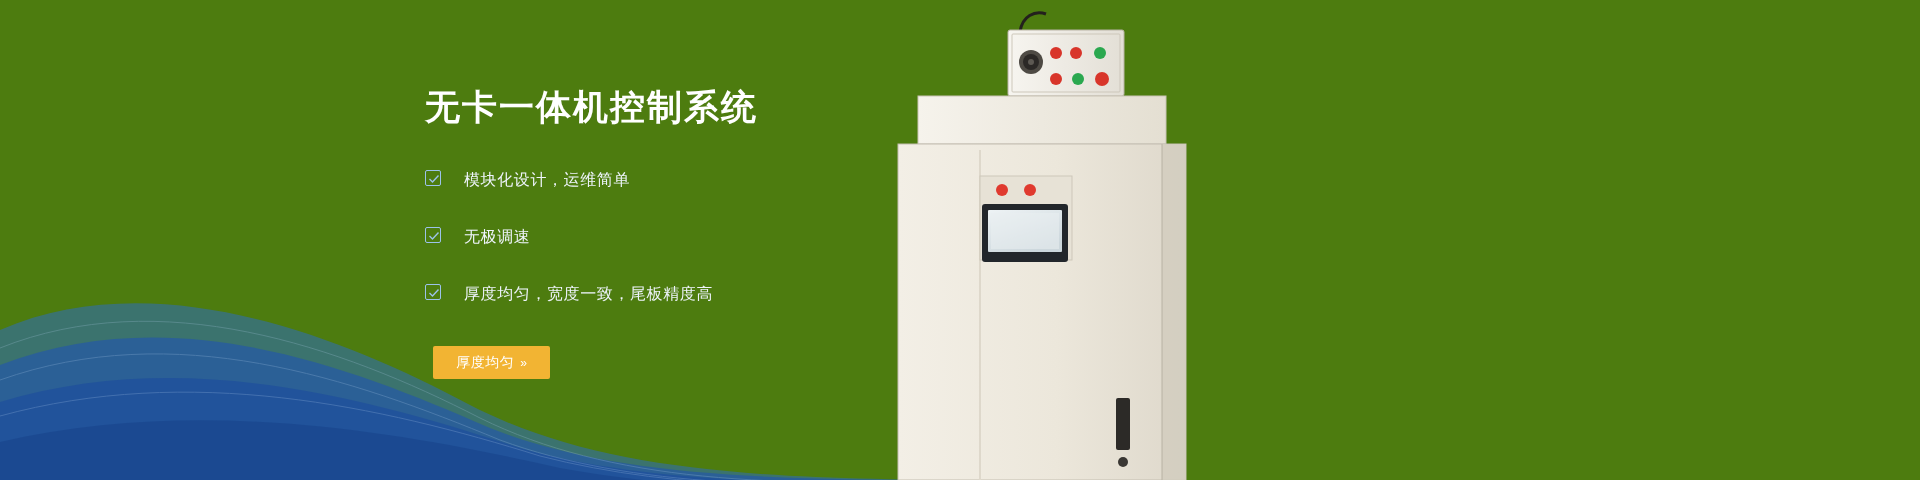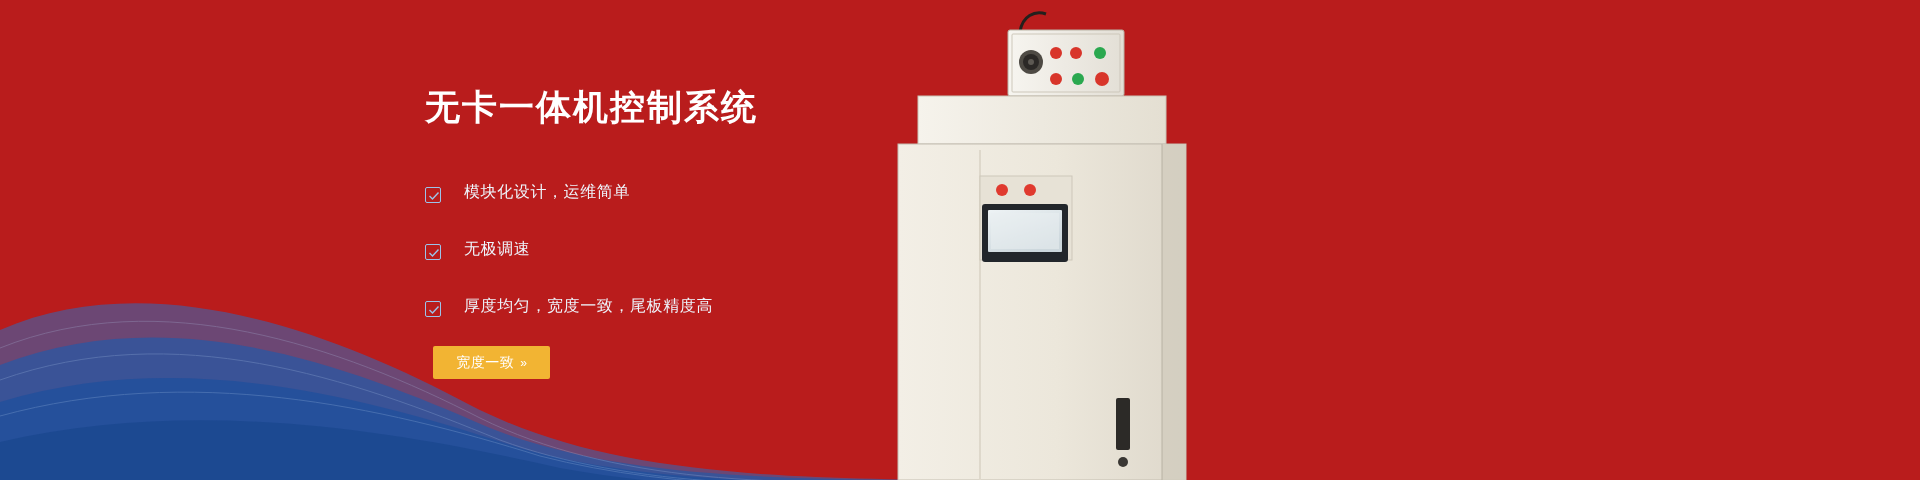--- a/index.html
+++ b/index.html
@@ -15,7 +15,7 @@
     position: relative;
     width: 1920px;
     height: 480px;
-    background: #b91c1c;
+    background: #4d7c0f;
     overflow: hidden;
   }
 

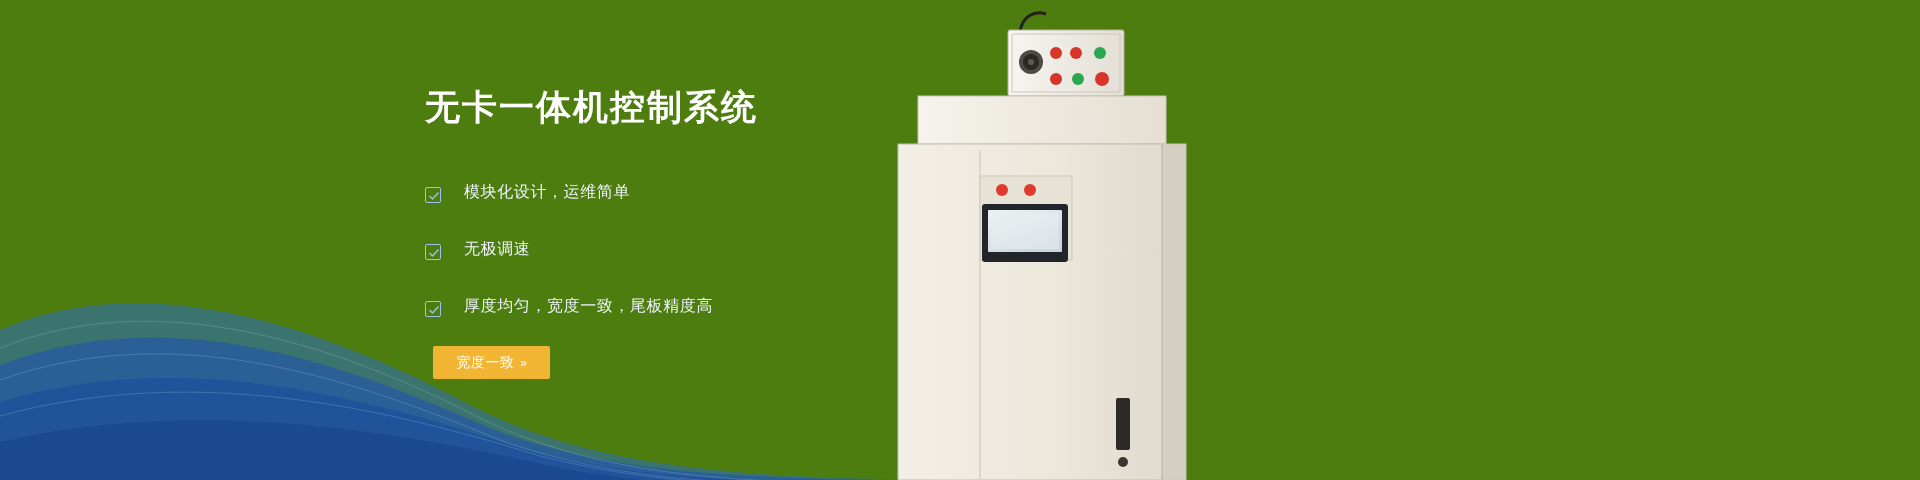--- a/index.html
+++ b/index.html
@@ -54,7 +54,7 @@
 
   .feature-item {
     display: flex;
-    align-items: flex-end;
+    align-items: flex-start;
     height: 33px;
     margin-bottom: 0px;
   }

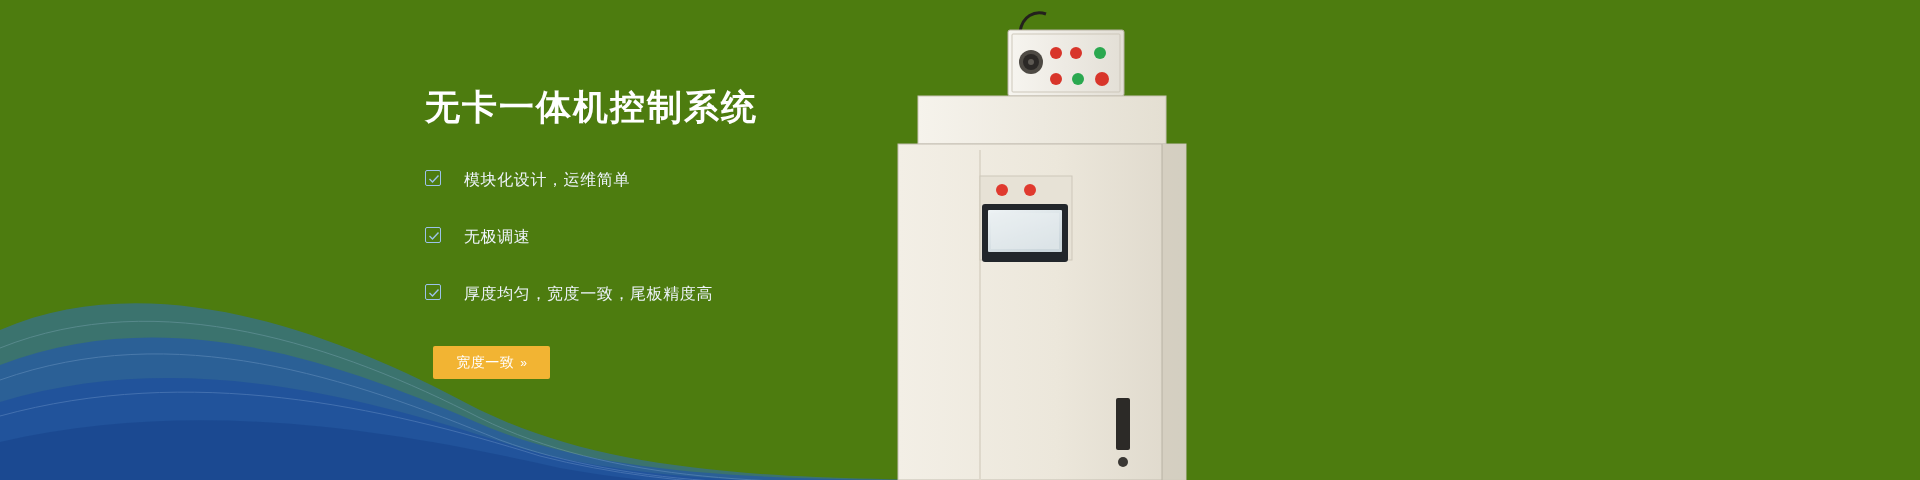--- a/index.html
+++ b/index.html
@@ -177,7 +177,7 @@
     </ul>
 
     <button class="cta-button">
-      <span class="cta-label">宽度一致</span>
+      <span class="cta-label">厚度均匀</span>
       <span class="cta-arrow">»</span>
     </button>
 

